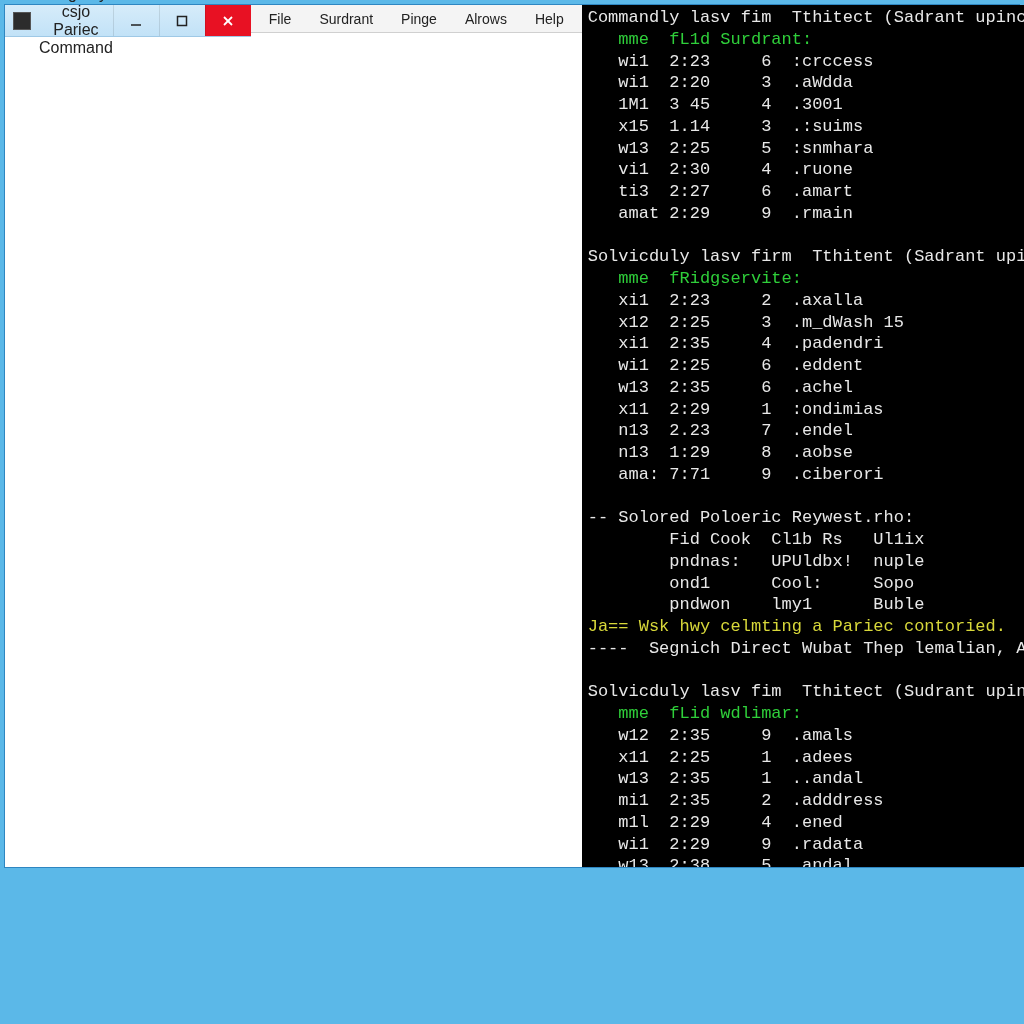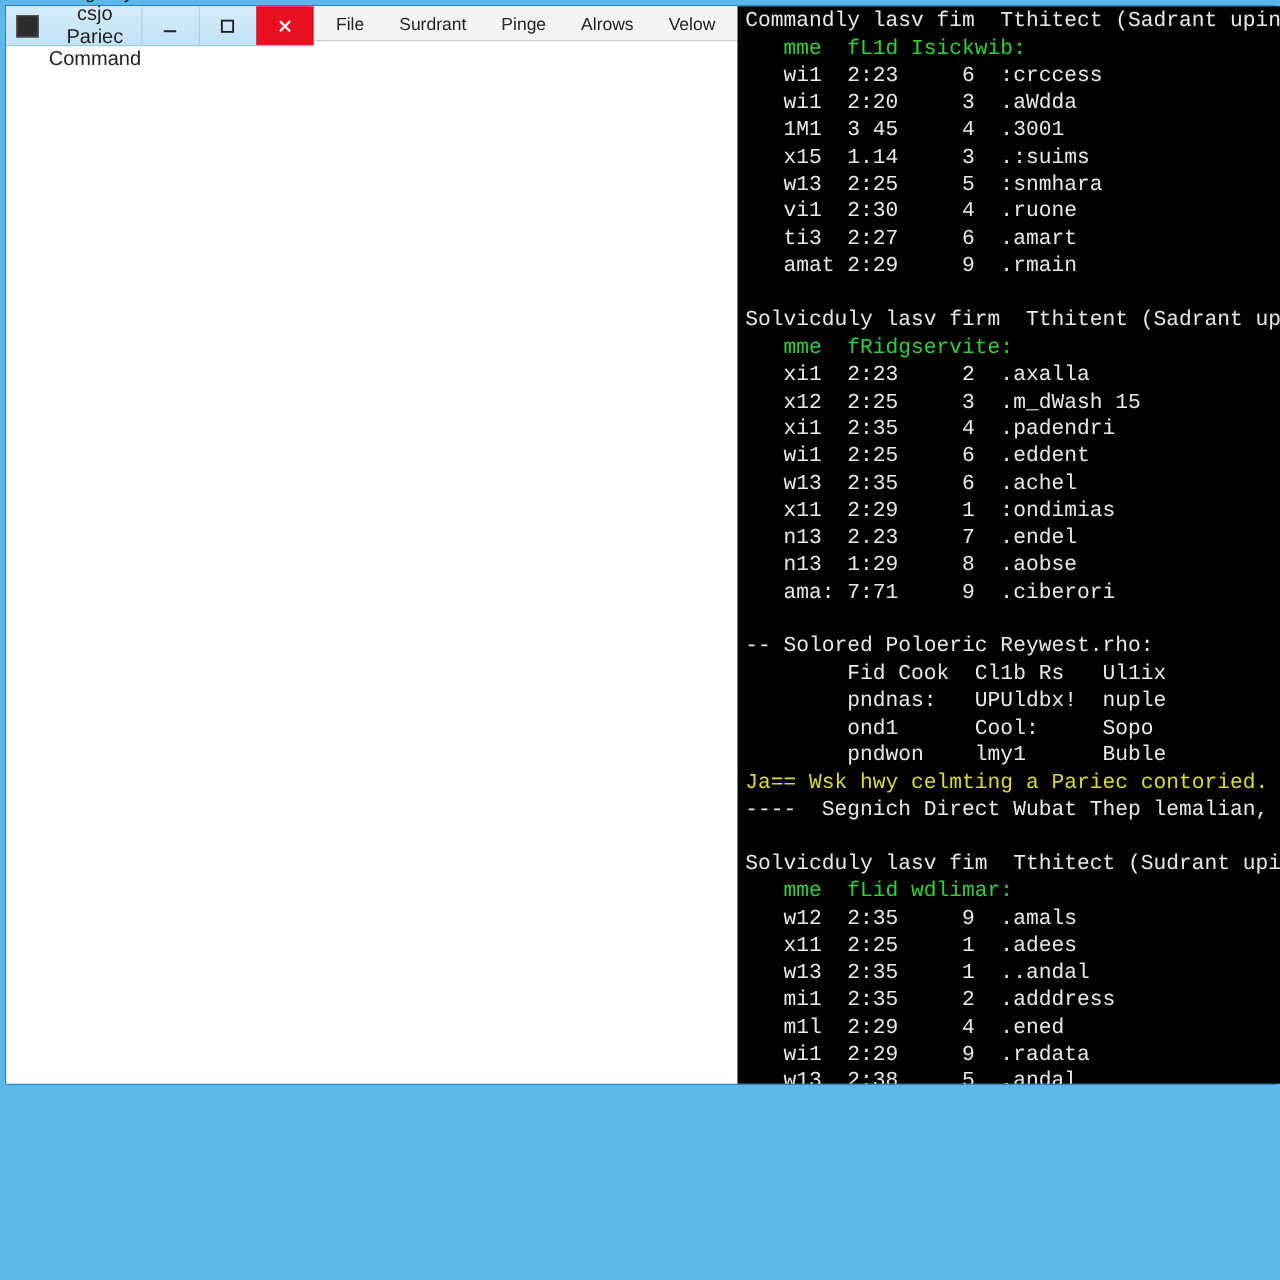--- a/index.html
+++ b/index.html
@@ -148,7 +148,7 @@
     <div class="menu-item">Surdrant</div>
     <div class="menu-item">Pinge</div>
     <div class="menu-item">Alrows</div>
-    <div class="menu-item">Velow</div>
+    <div class="menu-item">Help</div>
   </div>
 
   <div class="content-area">

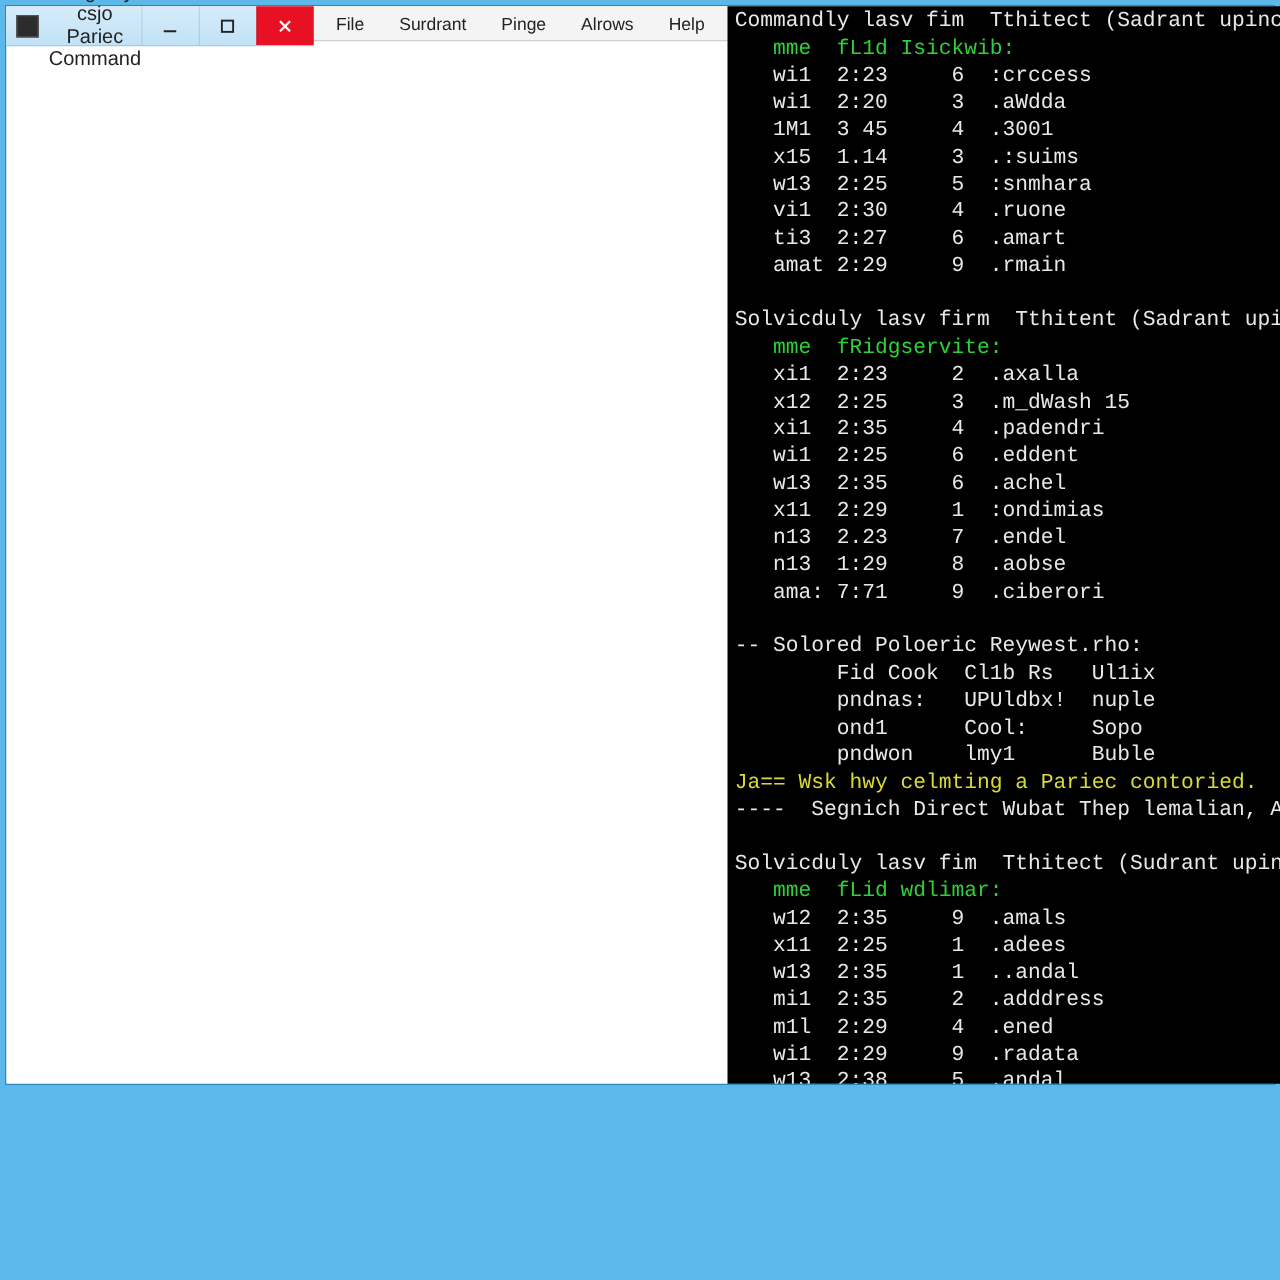--- a/index.html
+++ b/index.html
@@ -153,7 +153,7 @@
 
   <div class="content-area">
     <div class="terminal" id="terminal">Commandly lasv fim  Tthitect (Sadrant upinc PProser-il.addresl)
-<span class="g">   mme  fL1d Isickwib:</span>
+<span class="g">   mme  fL1d Surdrant:</span>
    wi1  2:23     6  :crccess
    wi1  2:20     3  .aWdda
    1M1  3 45     4  .3001

